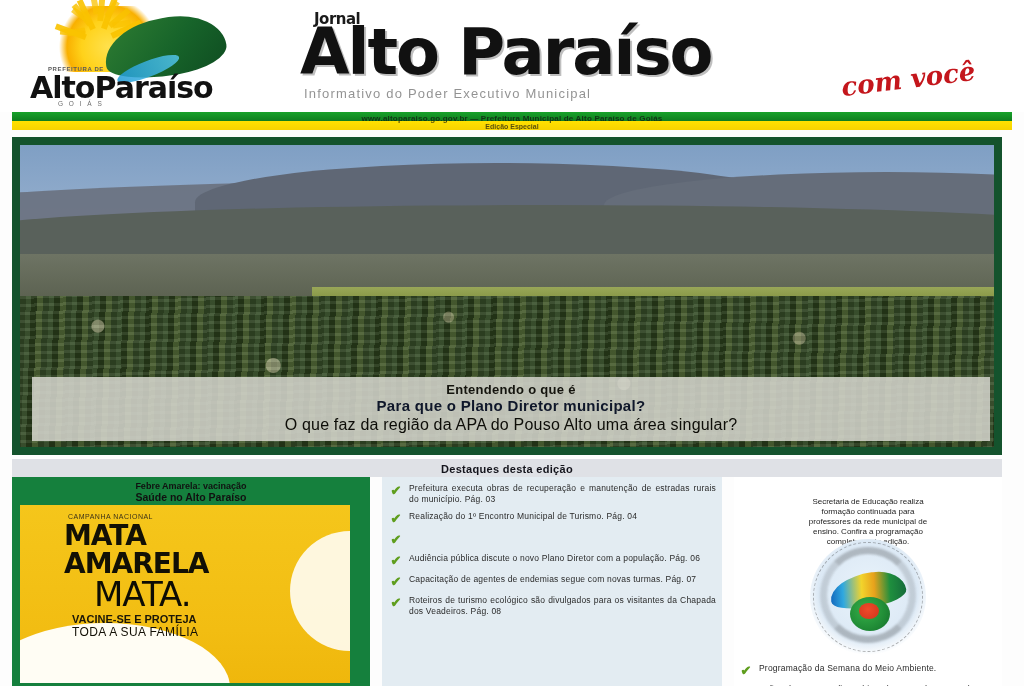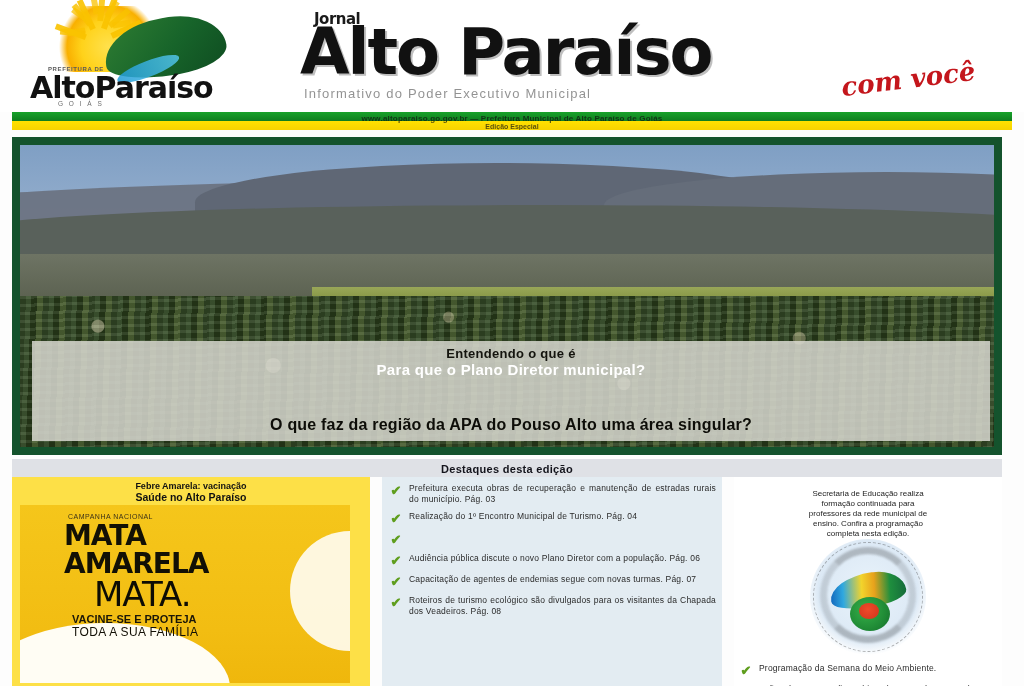--- a/index.html
+++ b/index.html
@@ -124,7 +124,7 @@
   }
   .cap1{font-size:13px;font-weight:bold;color:#14140e;letter-spacing:.3px;
         filter:blur(.35px);line-height:15px;}
-  .cap2{font-size:15px;font-weight:bold;color:#ffffff;letter-spacing:.3px;
+  .cap2{font-size:15px;font-weight:bold;color:#0f172a;letter-spacing:.3px;
         filter:blur(.35px);line-height:18px;}
   .cap3{font-size:16px;font-weight:bold;color:#0d0d08;letter-spacing:.2px;
         filter:blur(.3px);line-height:19px;margin-top:36px;}

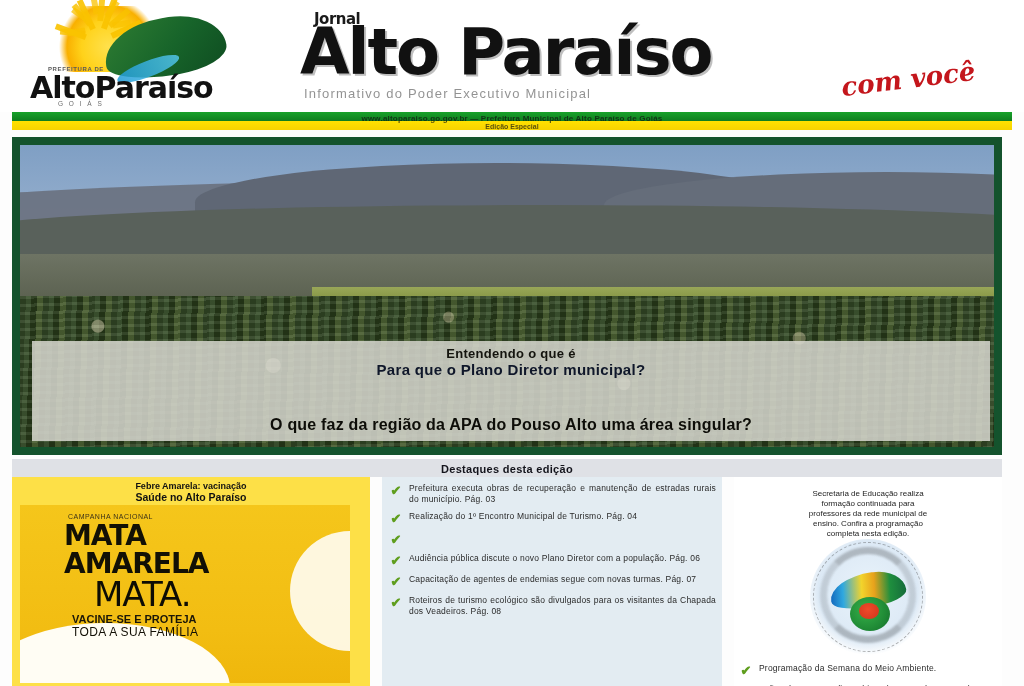--- a/index.html
+++ b/index.html
@@ -126,8 +126,8 @@
         filter:blur(.35px);line-height:15px;}
   .cap2{font-size:15px;font-weight:bold;color:#0f172a;letter-spacing:.3px;
         filter:blur(.35px);line-height:18px;}
-  .cap3{font-size:16px;font-weight:bold;color:#0d0d08;letter-spacing:.2px;
-        filter:blur(.3px);line-height:19px;margin-top:36px;}
+  .cap3{font-size:16px;font-weight:normal;color:#0d0d08;letter-spacing:.2px;
+        filter:blur(.3px);line-height:19px;}
 
   
   .destaques{

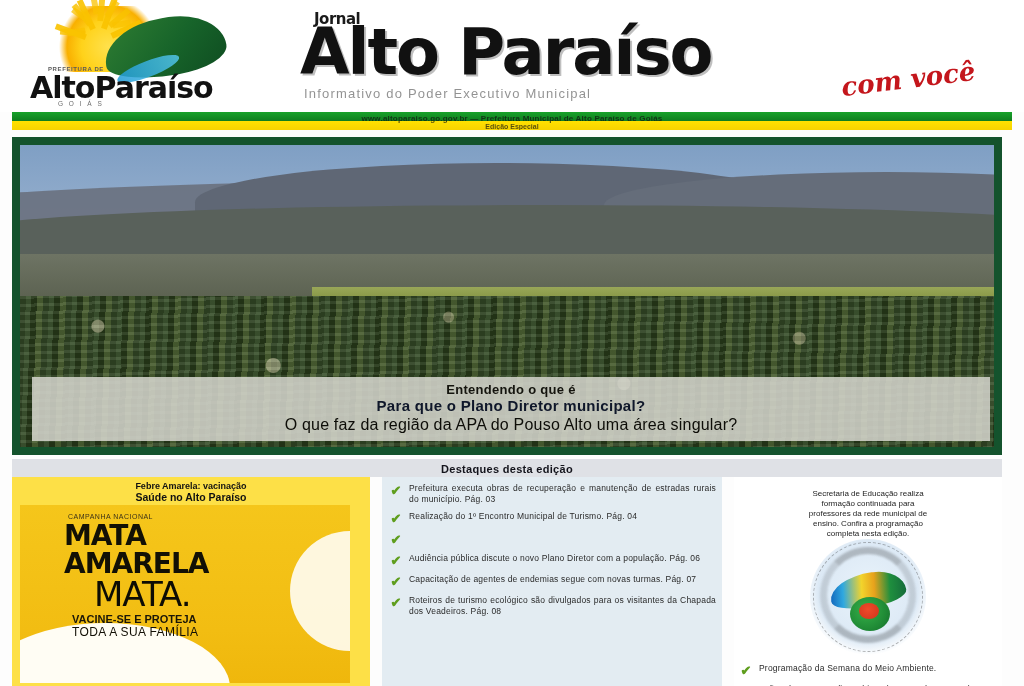--- a/index.html
+++ b/index.html
@@ -141,7 +141,7 @@
   .cols{position:absolute;left:12px;top:477px;width:990px;height:209px;}
 
   .col{position:absolute;top:0;height:209px;box-sizing:border-box;}
-  .col-left{left:0;width:358px;background:#fde047;}
+  .col-left{left:0;width:358px;background:#15803d;}
   .col-mid{left:370px;width:340px;background:#e3ecf2;}
   .col-right{left:722px;width:268px;background:#ffffff;}
 

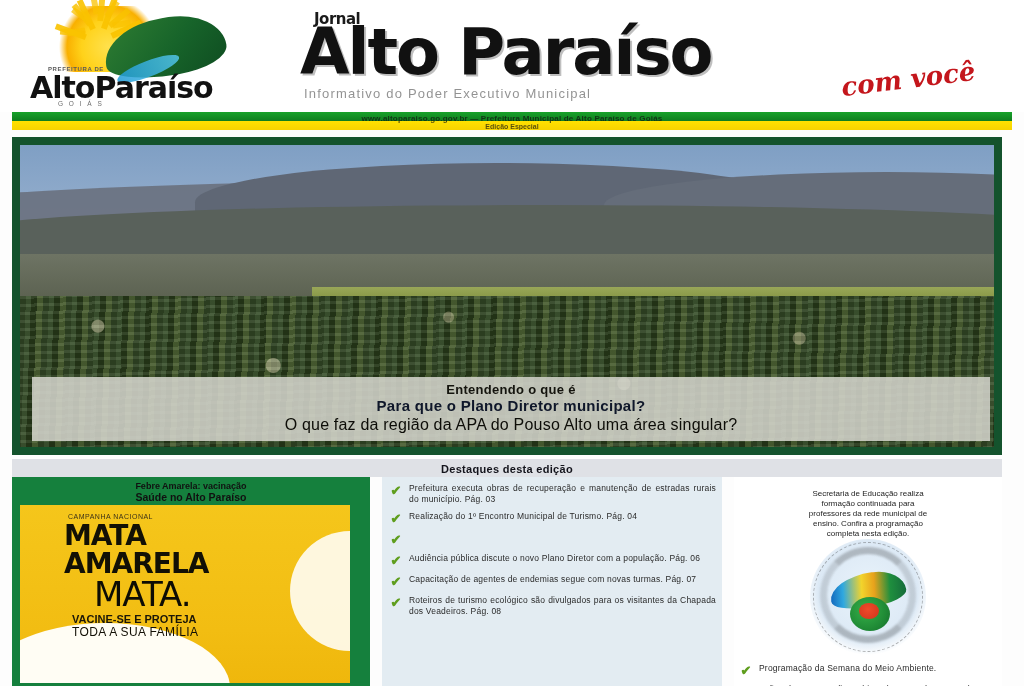--- a/index.html
+++ b/index.html
@@ -208,7 +208,7 @@
   
   .right-text{
     font-size:8px;line-height:10px;color:#1c1c1c;text-align:center;
-    padding:12px 12px 2px;filter:blur(.4px);
+    padding:20px 12px 2px;filter:blur(.4px);
   }
   .emblem{
     position:absolute;left:50%;top:62px;margin-left:-58px;

